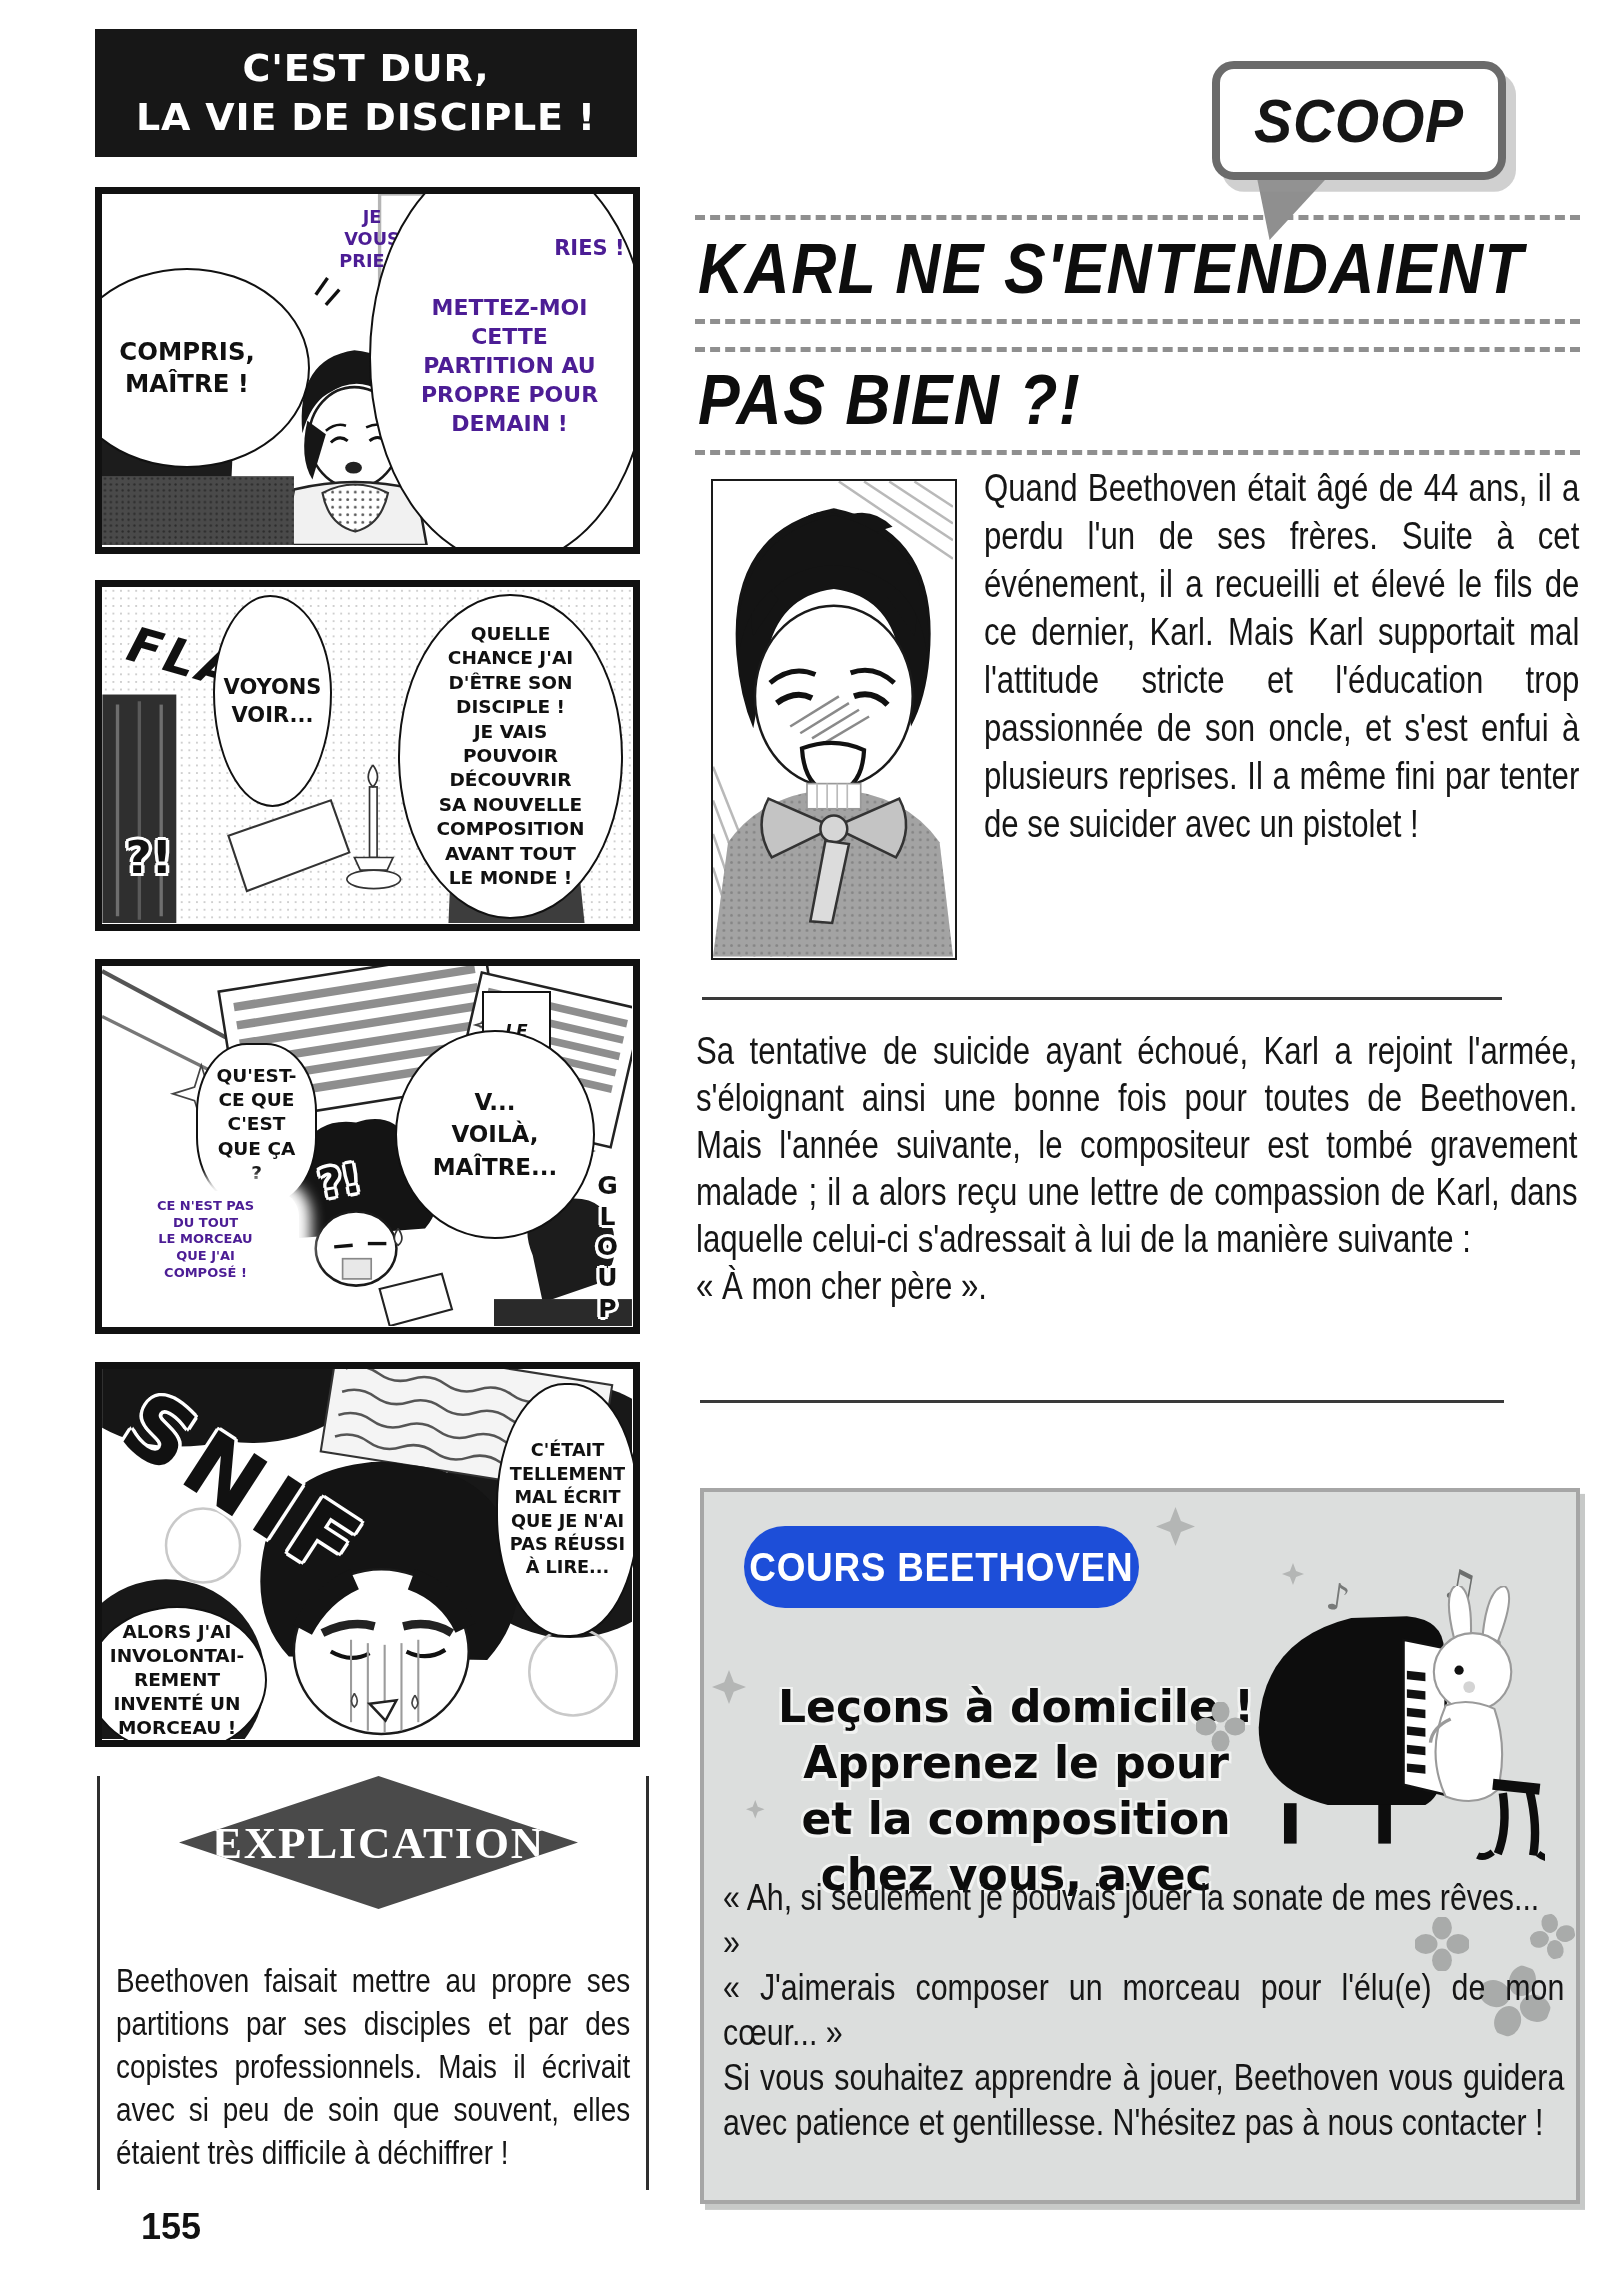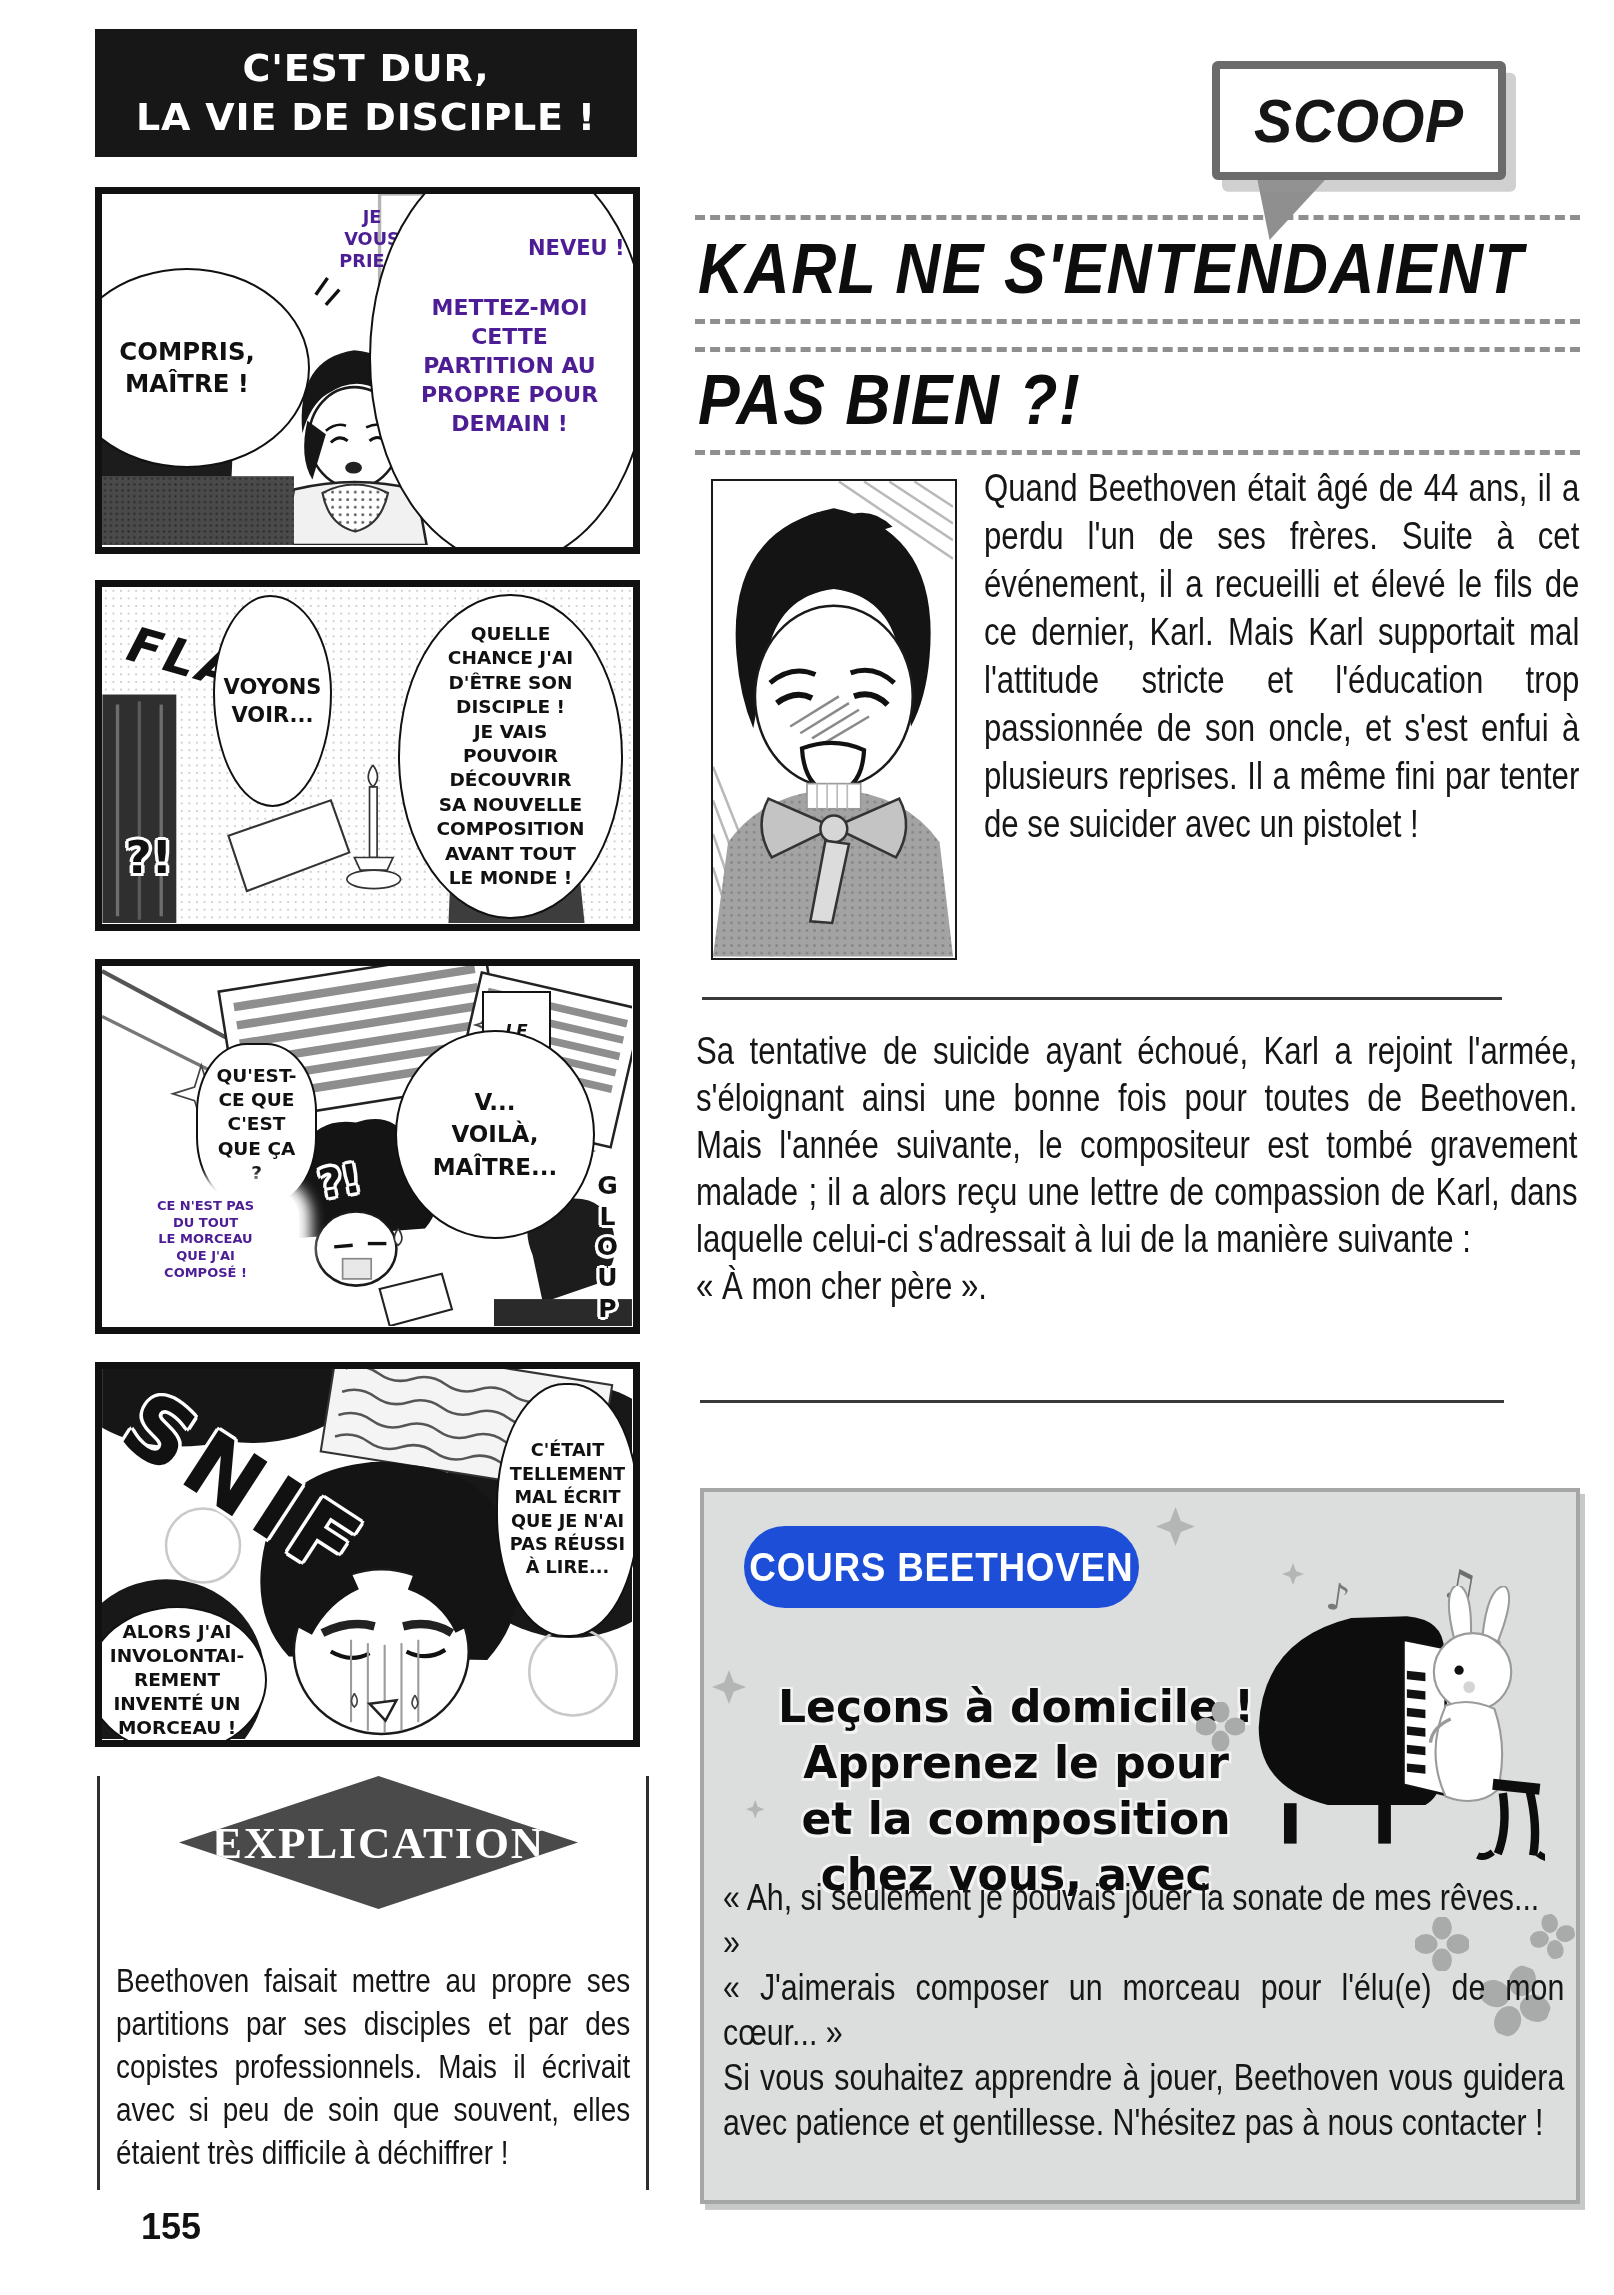--- a/index.html
+++ b/index.html
@@ -46,7 +46,7 @@
 
   
   .scoop { left:1212px; top:61px; width:294px; height:119px; background:#fff;
-           border:8.4px solid #6b6b6b; border-radius:6px;
+           border:8.4px solid #6b6b6b; border-radius:22px;
            box-shadow:10px 11.8px 0 rgba(150,150,150,.45);
            display:flex; align-items:center; justify-content:center; z-index:3; }
   .scoop .t { font-family:"Liberation Sans", sans-serif; font-style:italic; font-weight:900;

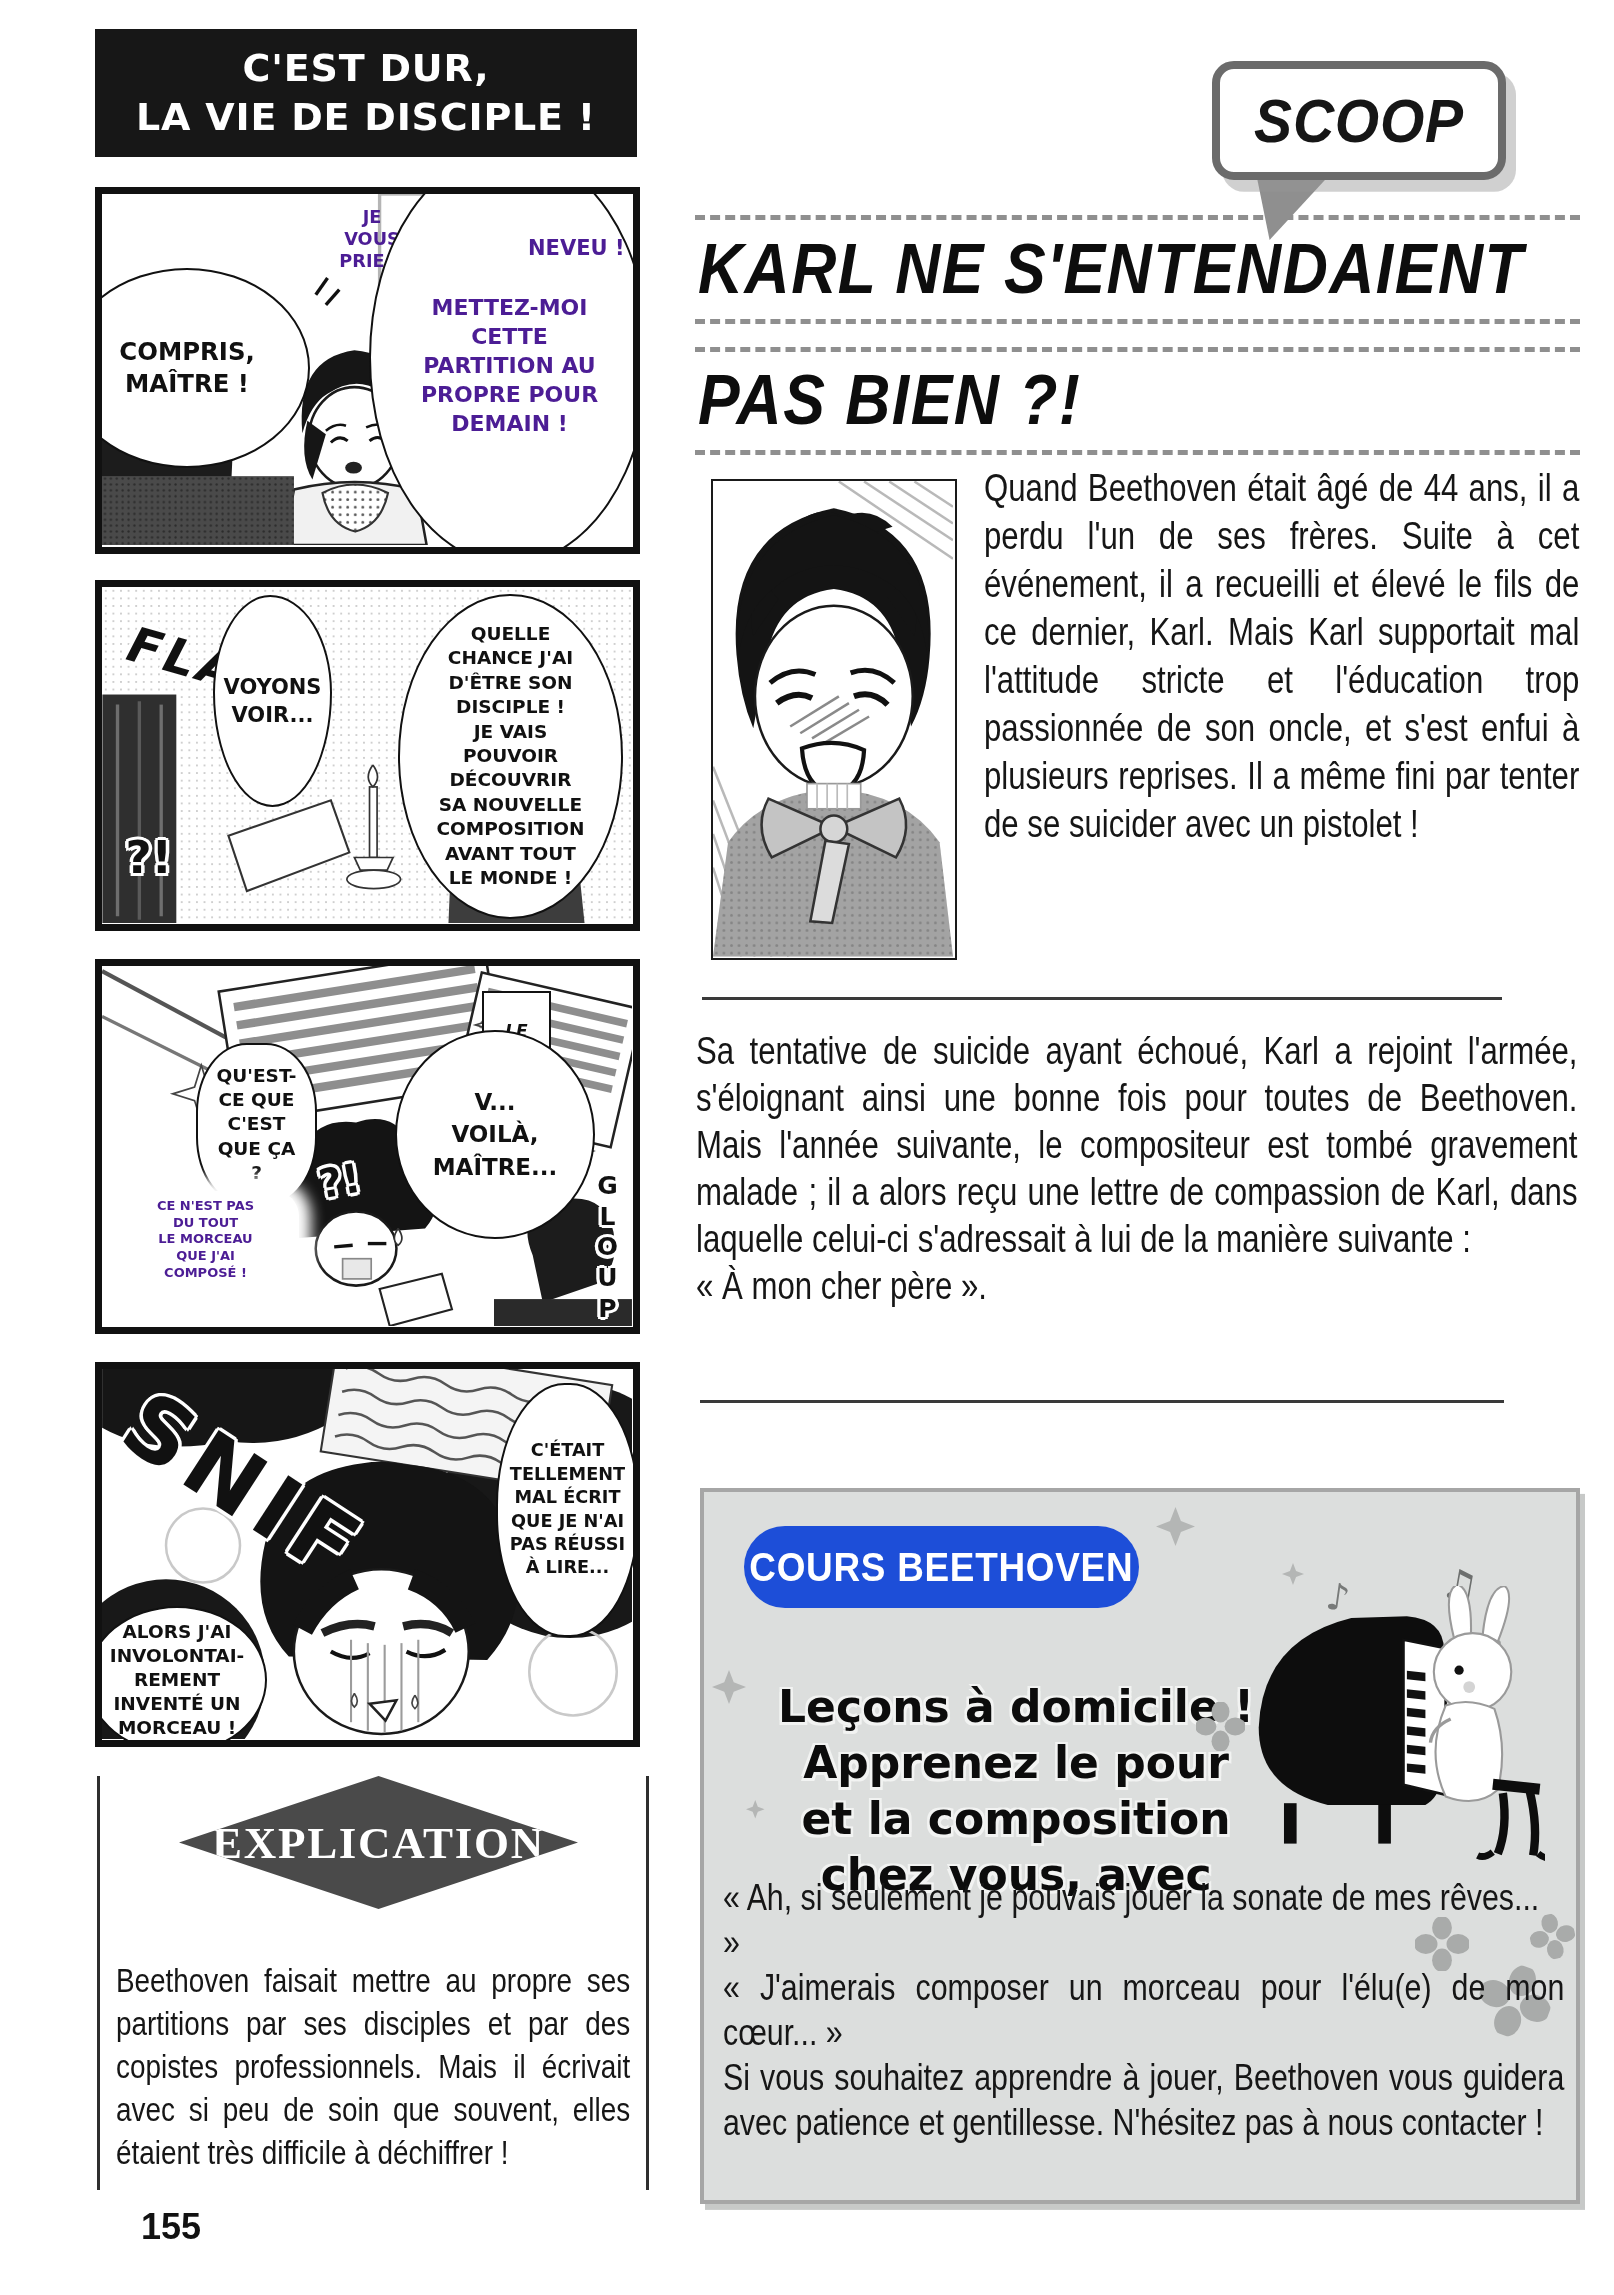--- a/index.html
+++ b/index.html
@@ -134,7 +134,7 @@
 VOUS
 PRIE...</div>
     <div class="bubble" style="left:267px; top:-44px; width:281px; height:415px; border-radius:50%;">
-      <div class="btxt" style="right:23.5px; top:84px; font-size:21px; position:absolute;">NEVEU !</div>
+      <div class="btxt" style="right:23.5px; top:84px; font-size:21px; position:absolute;">RIES !</div>
       <div class="btxt prel" style="left:8.4px; right:8.4px; top:141px; font-size:22px; line-height:1.32;">METTEZ-MOI
 CETTE
 PARTITION AU

